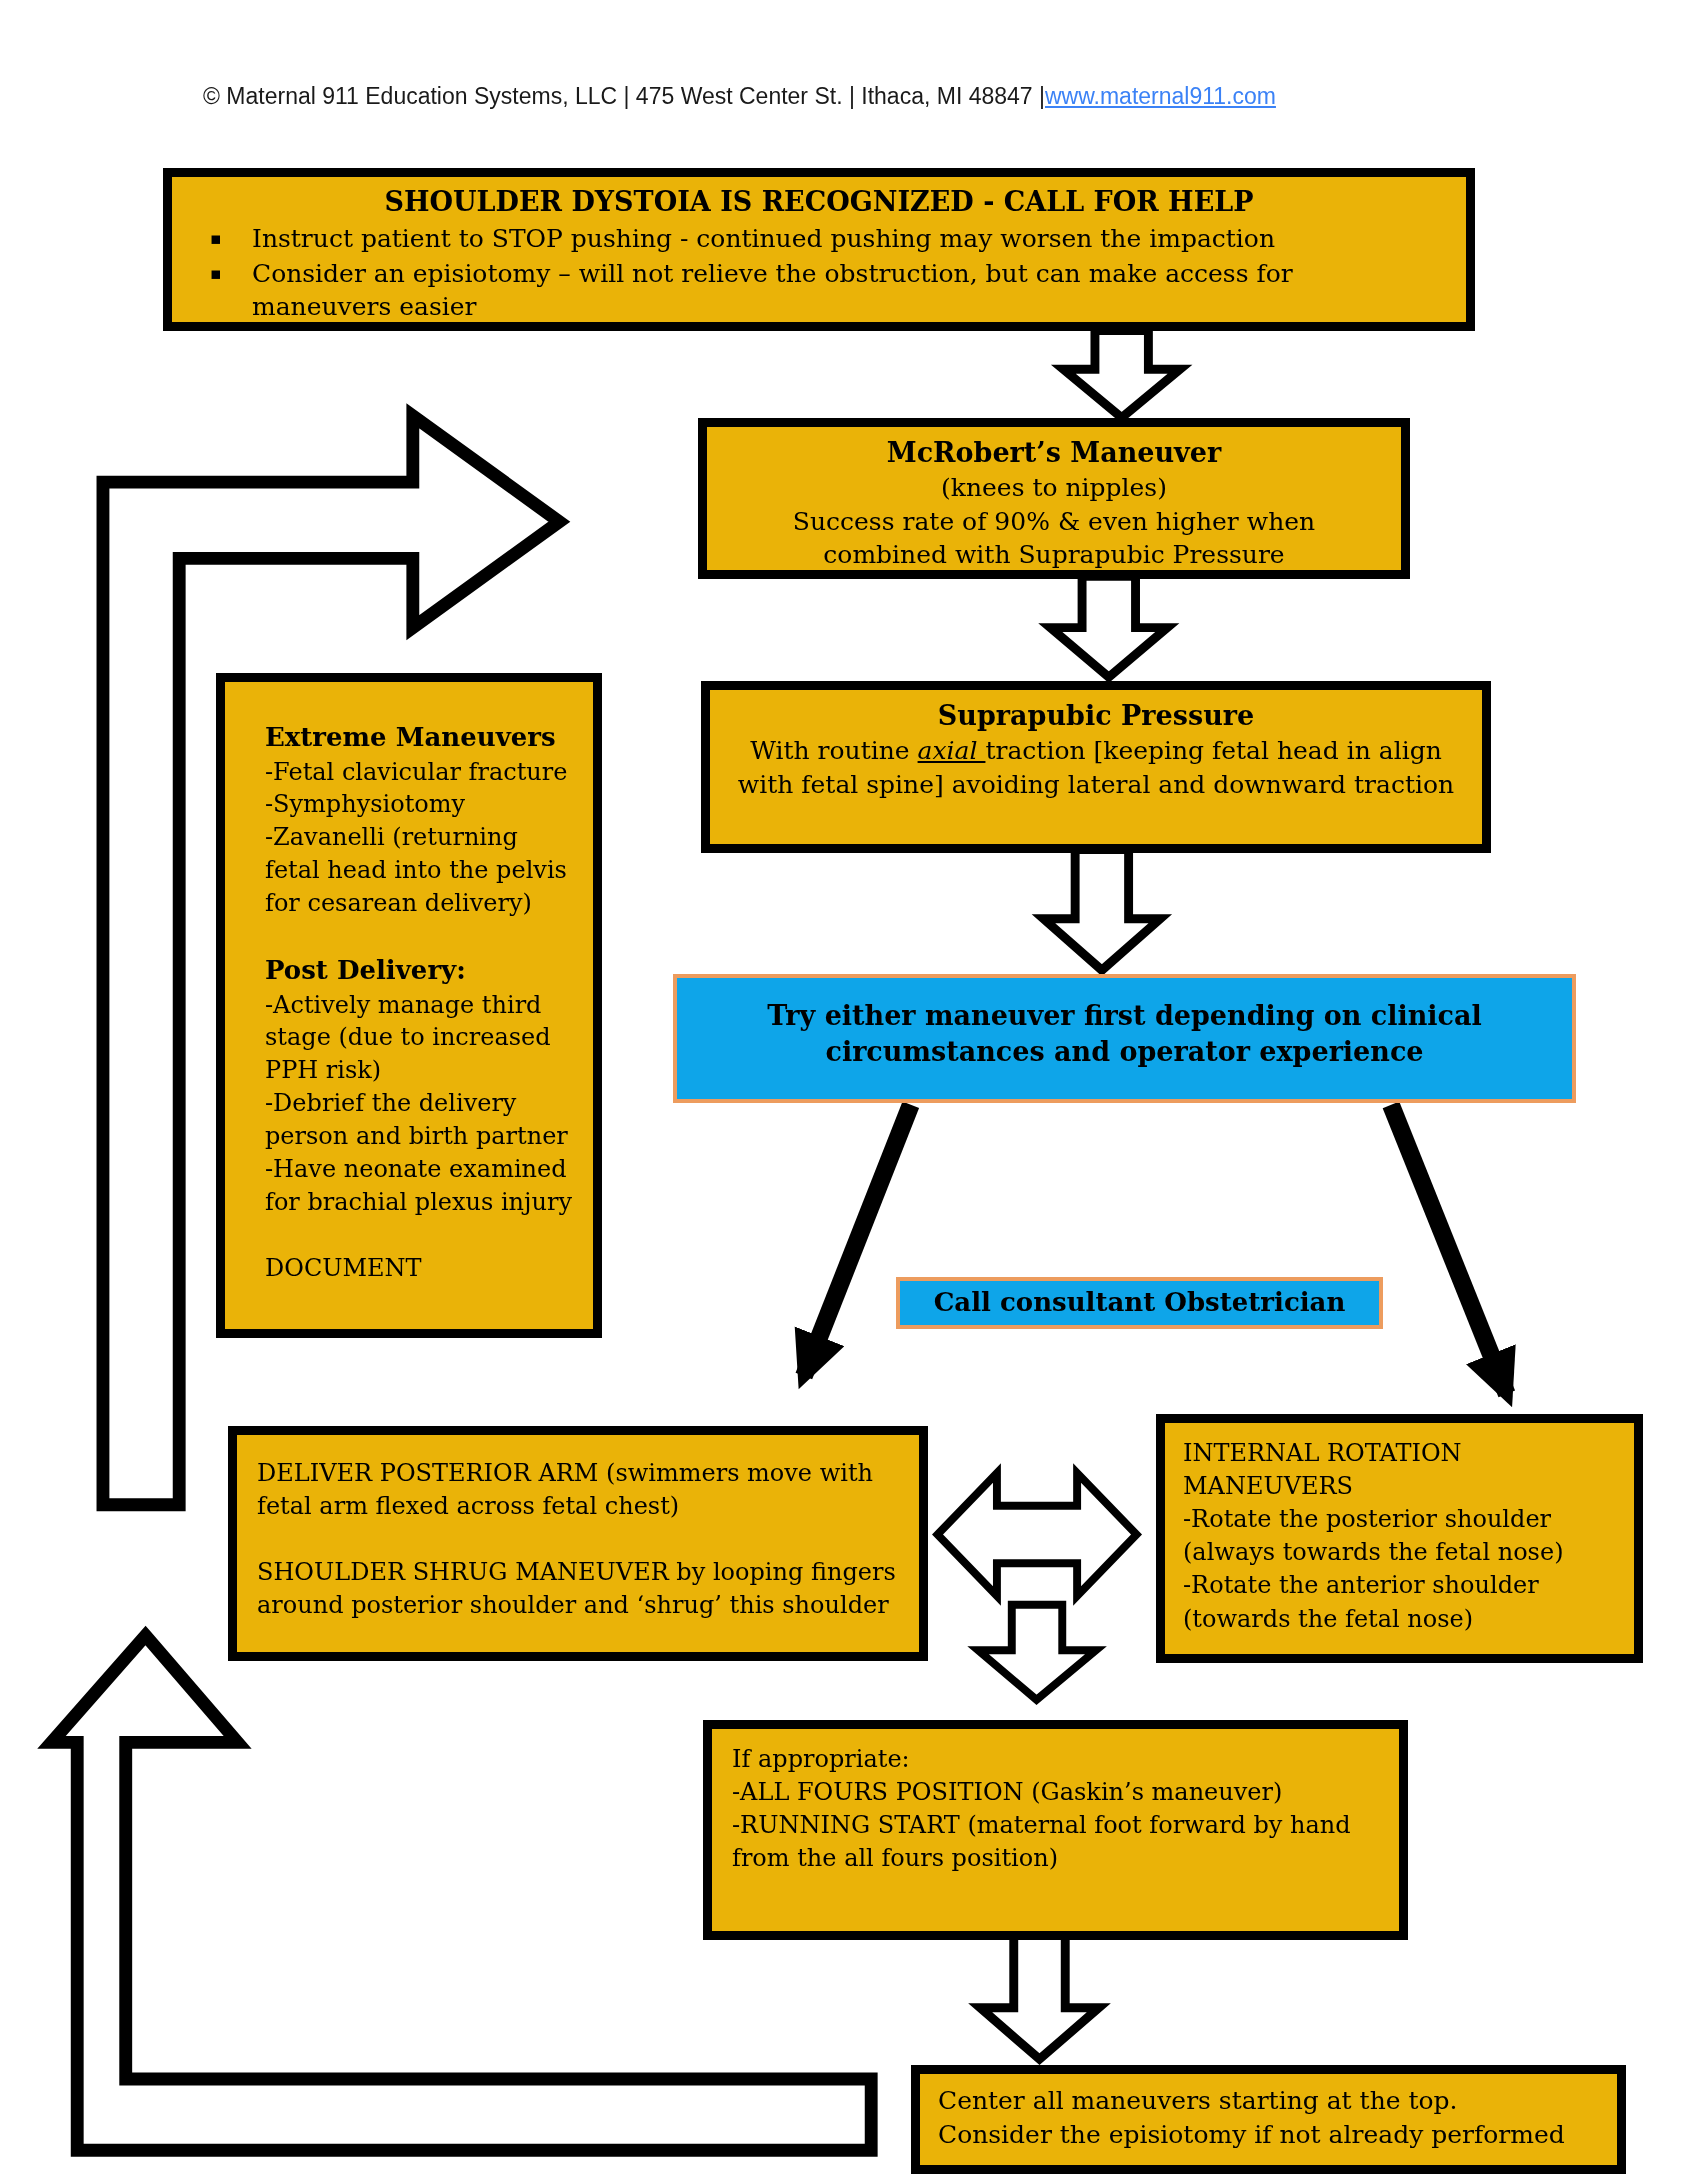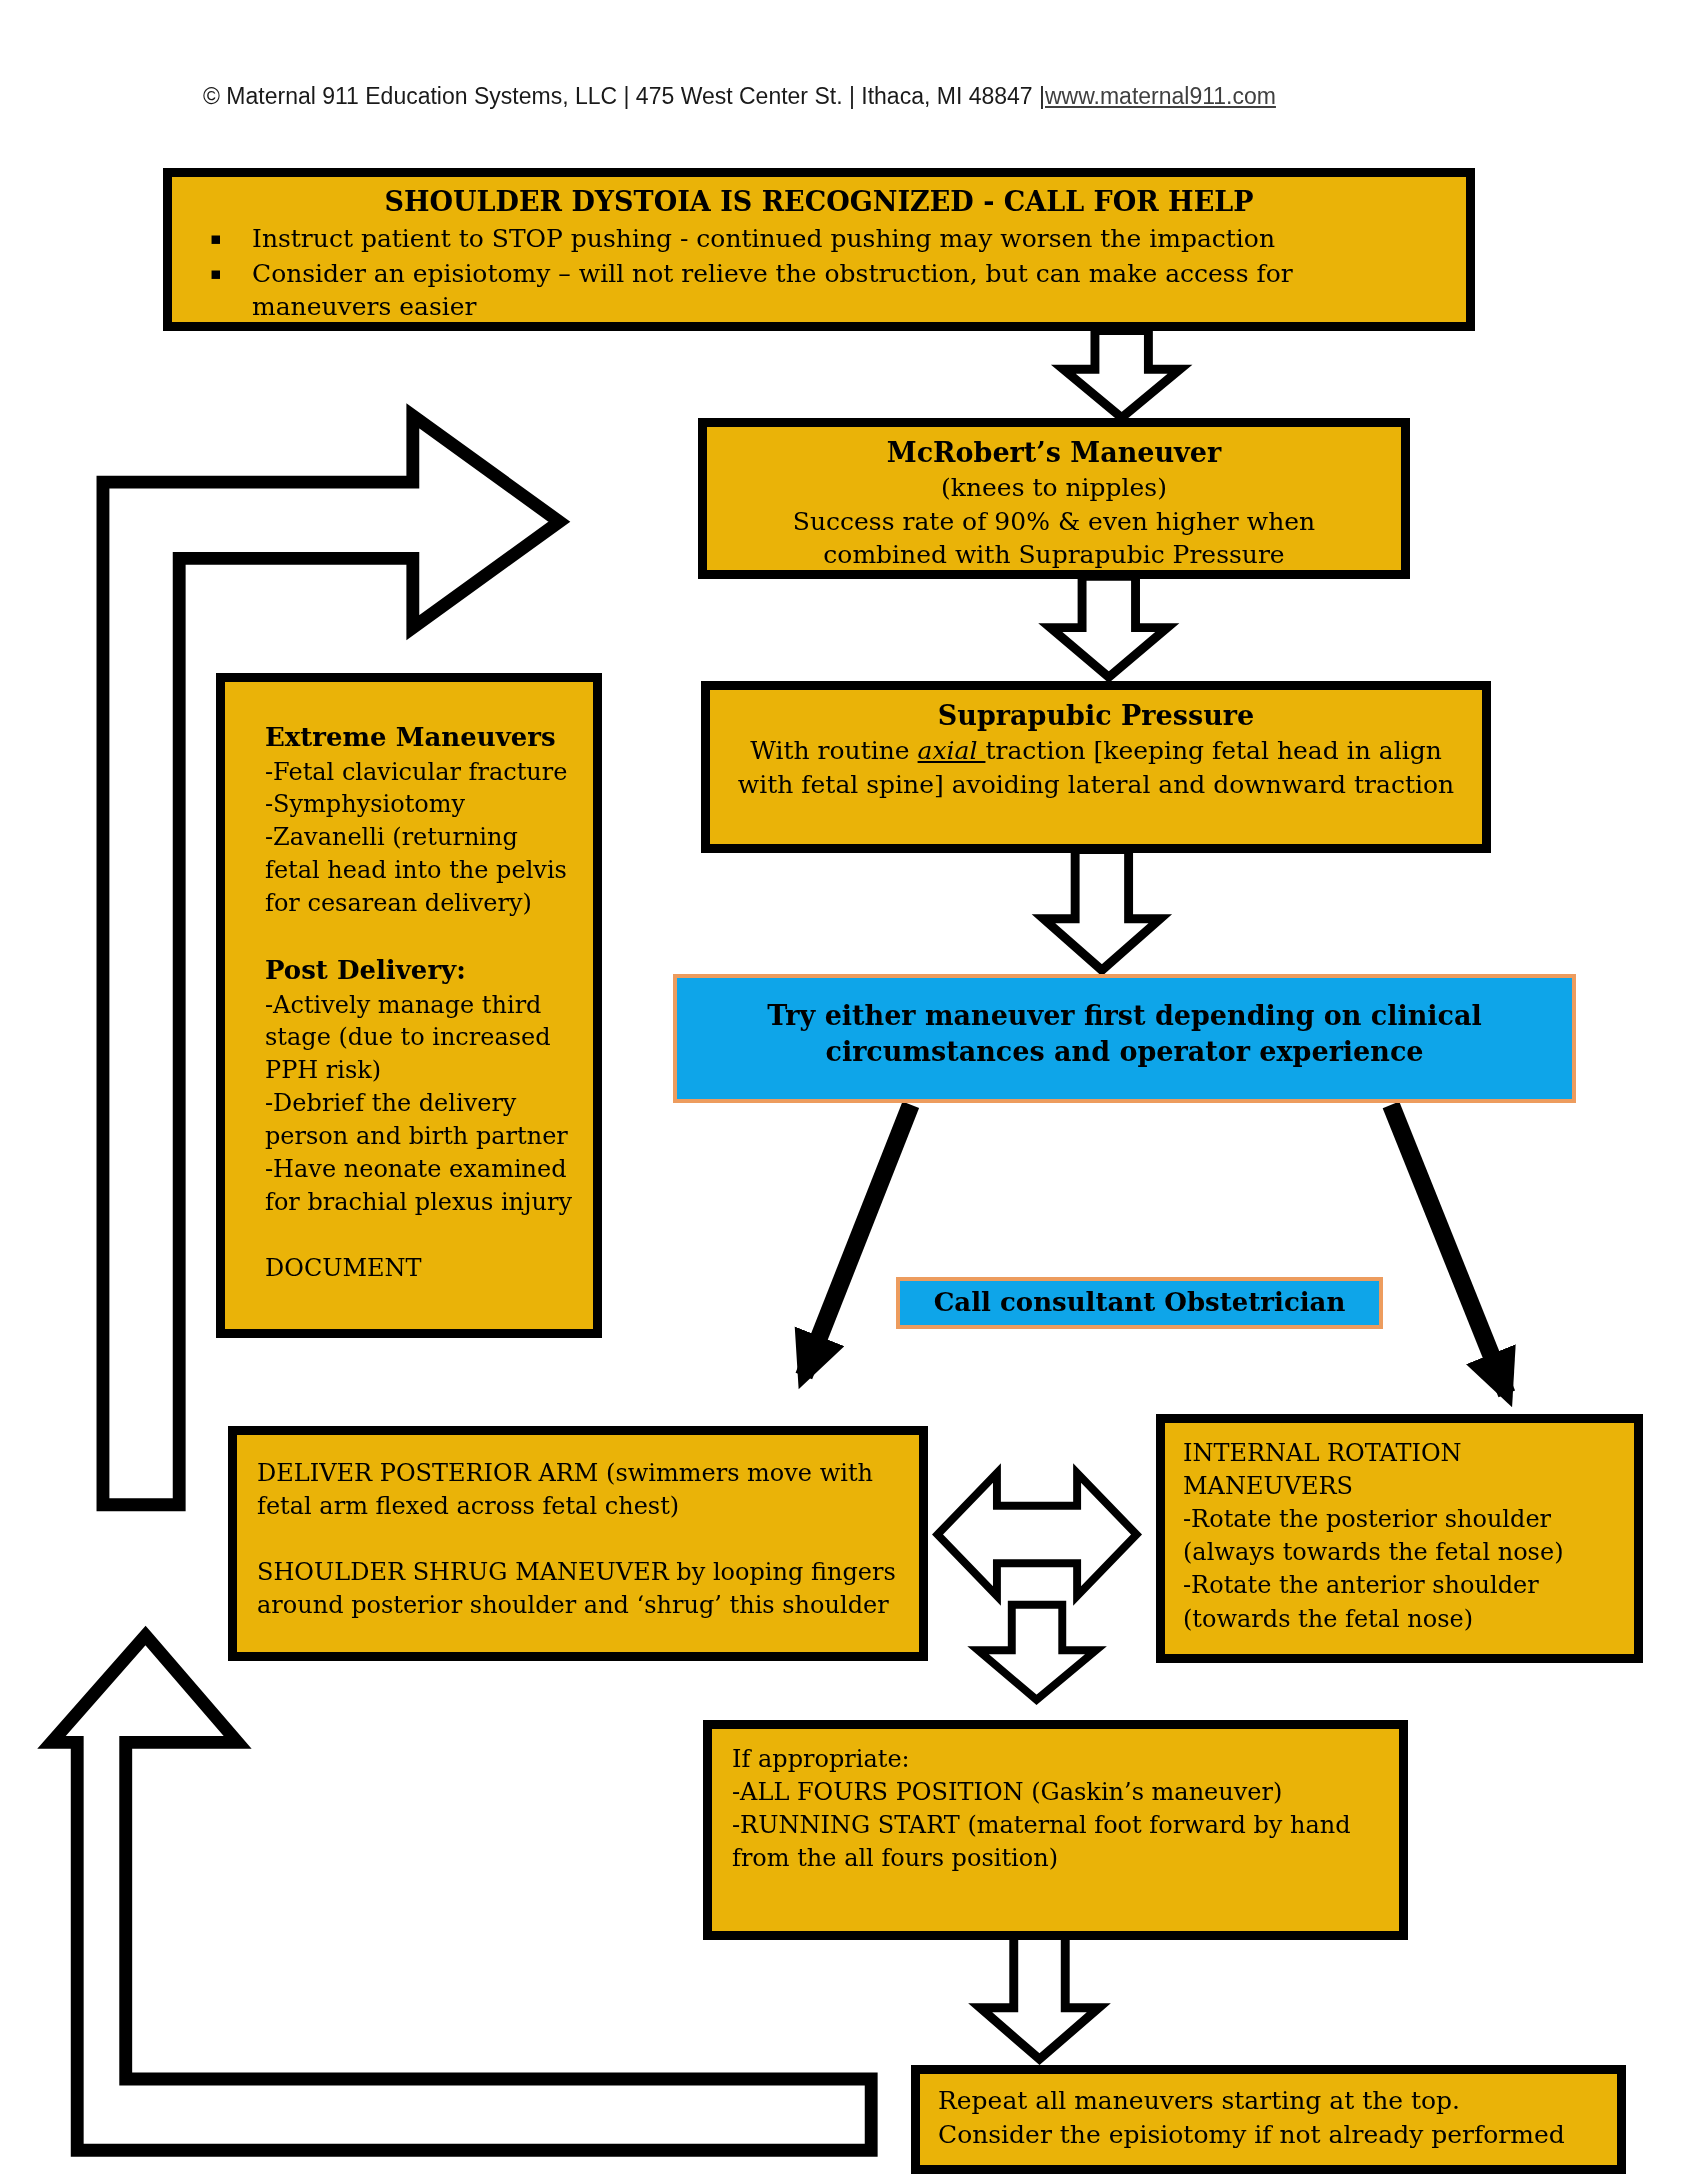--- a/index.html
+++ b/index.html
@@ -11,7 +11,7 @@
     position:absolute;left:203px;top:83px;width:1287px;
     font-family:"Liberation Sans",sans-serif;font-size:23px;color:#1a1a1a;white-space:nowrap;
   }
-  .hdr a{color:#404040;}
+  .hdr a{color:#3b82f6;}
   .fbox{
     position:absolute;box-sizing:border-box;border:9px solid #000;background:#eab308;
     font-size:24px;line-height:1.38;

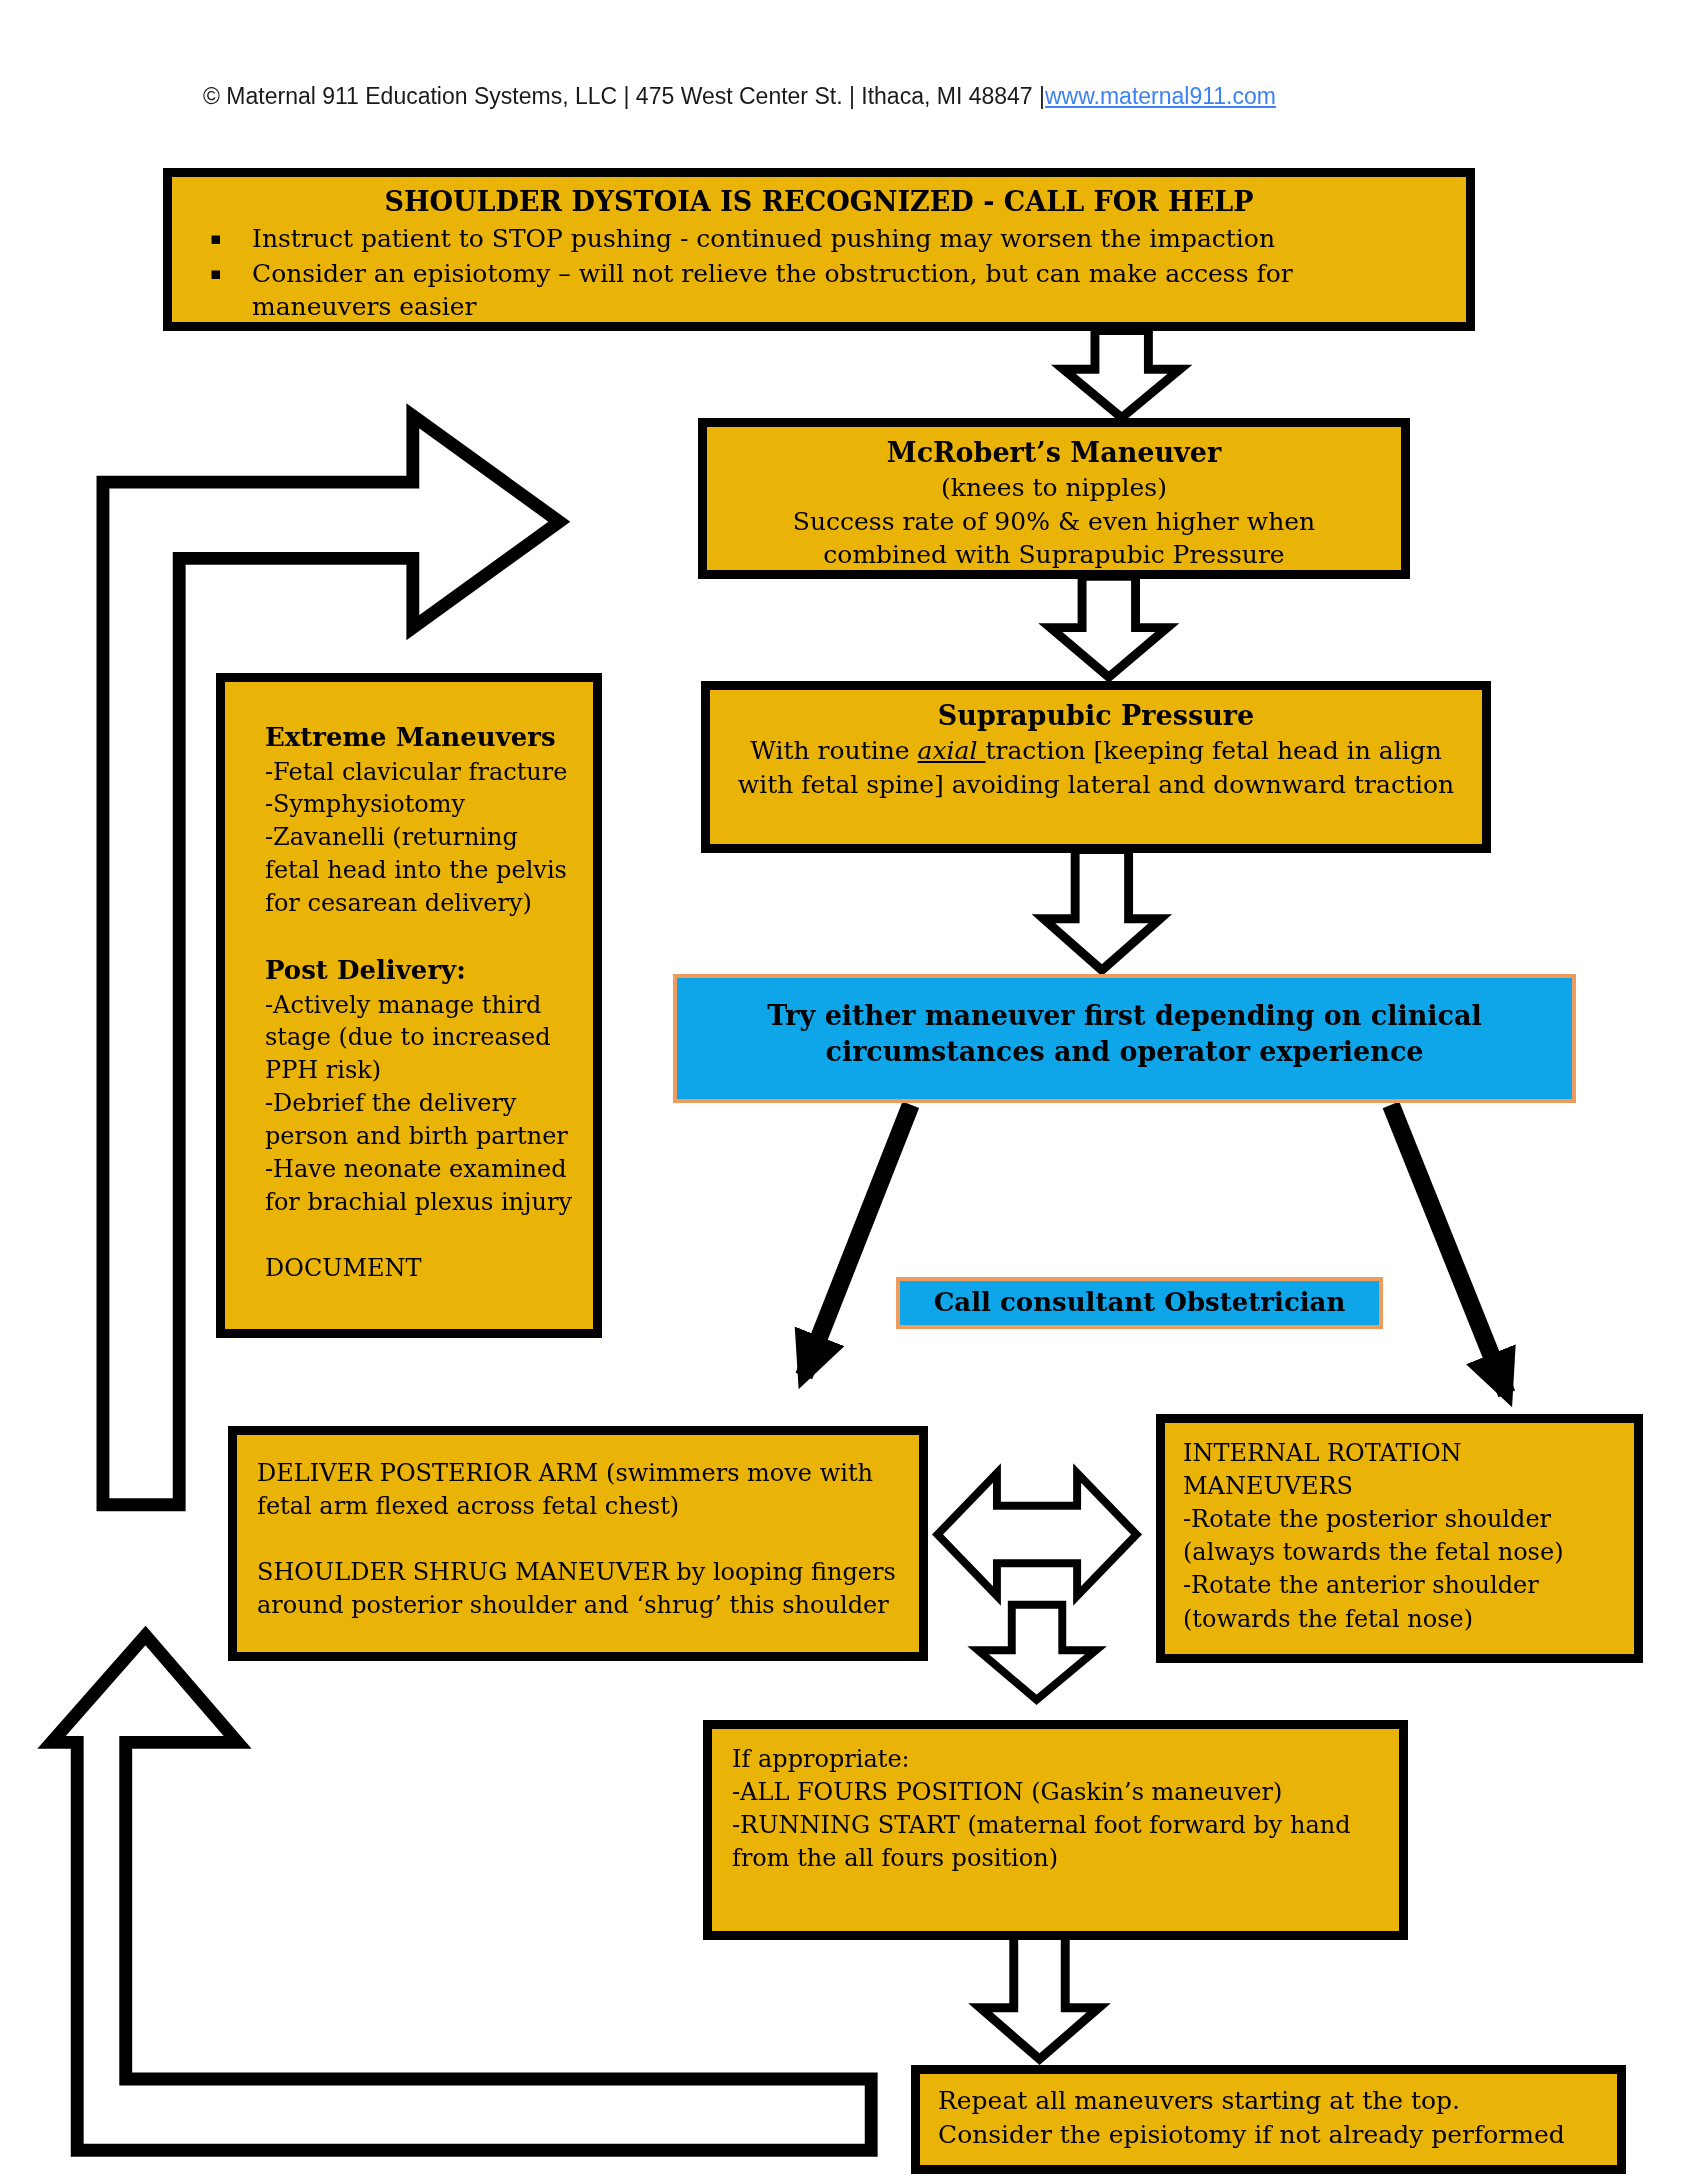--- a/index.html
+++ b/index.html
@@ -131,7 +131,7 @@
   </div>
 
   <div class="fbox" style="left:911px;top:2065px;width:715px;height:109px;padding:10px 18px;font-size:25px;line-height:1.35;">
-    <span class="line">Repeat all maneuvers starting at the top.</span>
+    <span class="line">Center all maneuvers starting at the top.</span>
     <span class="line">Consider the episiotomy if not already performed</span>
   </div>
 

